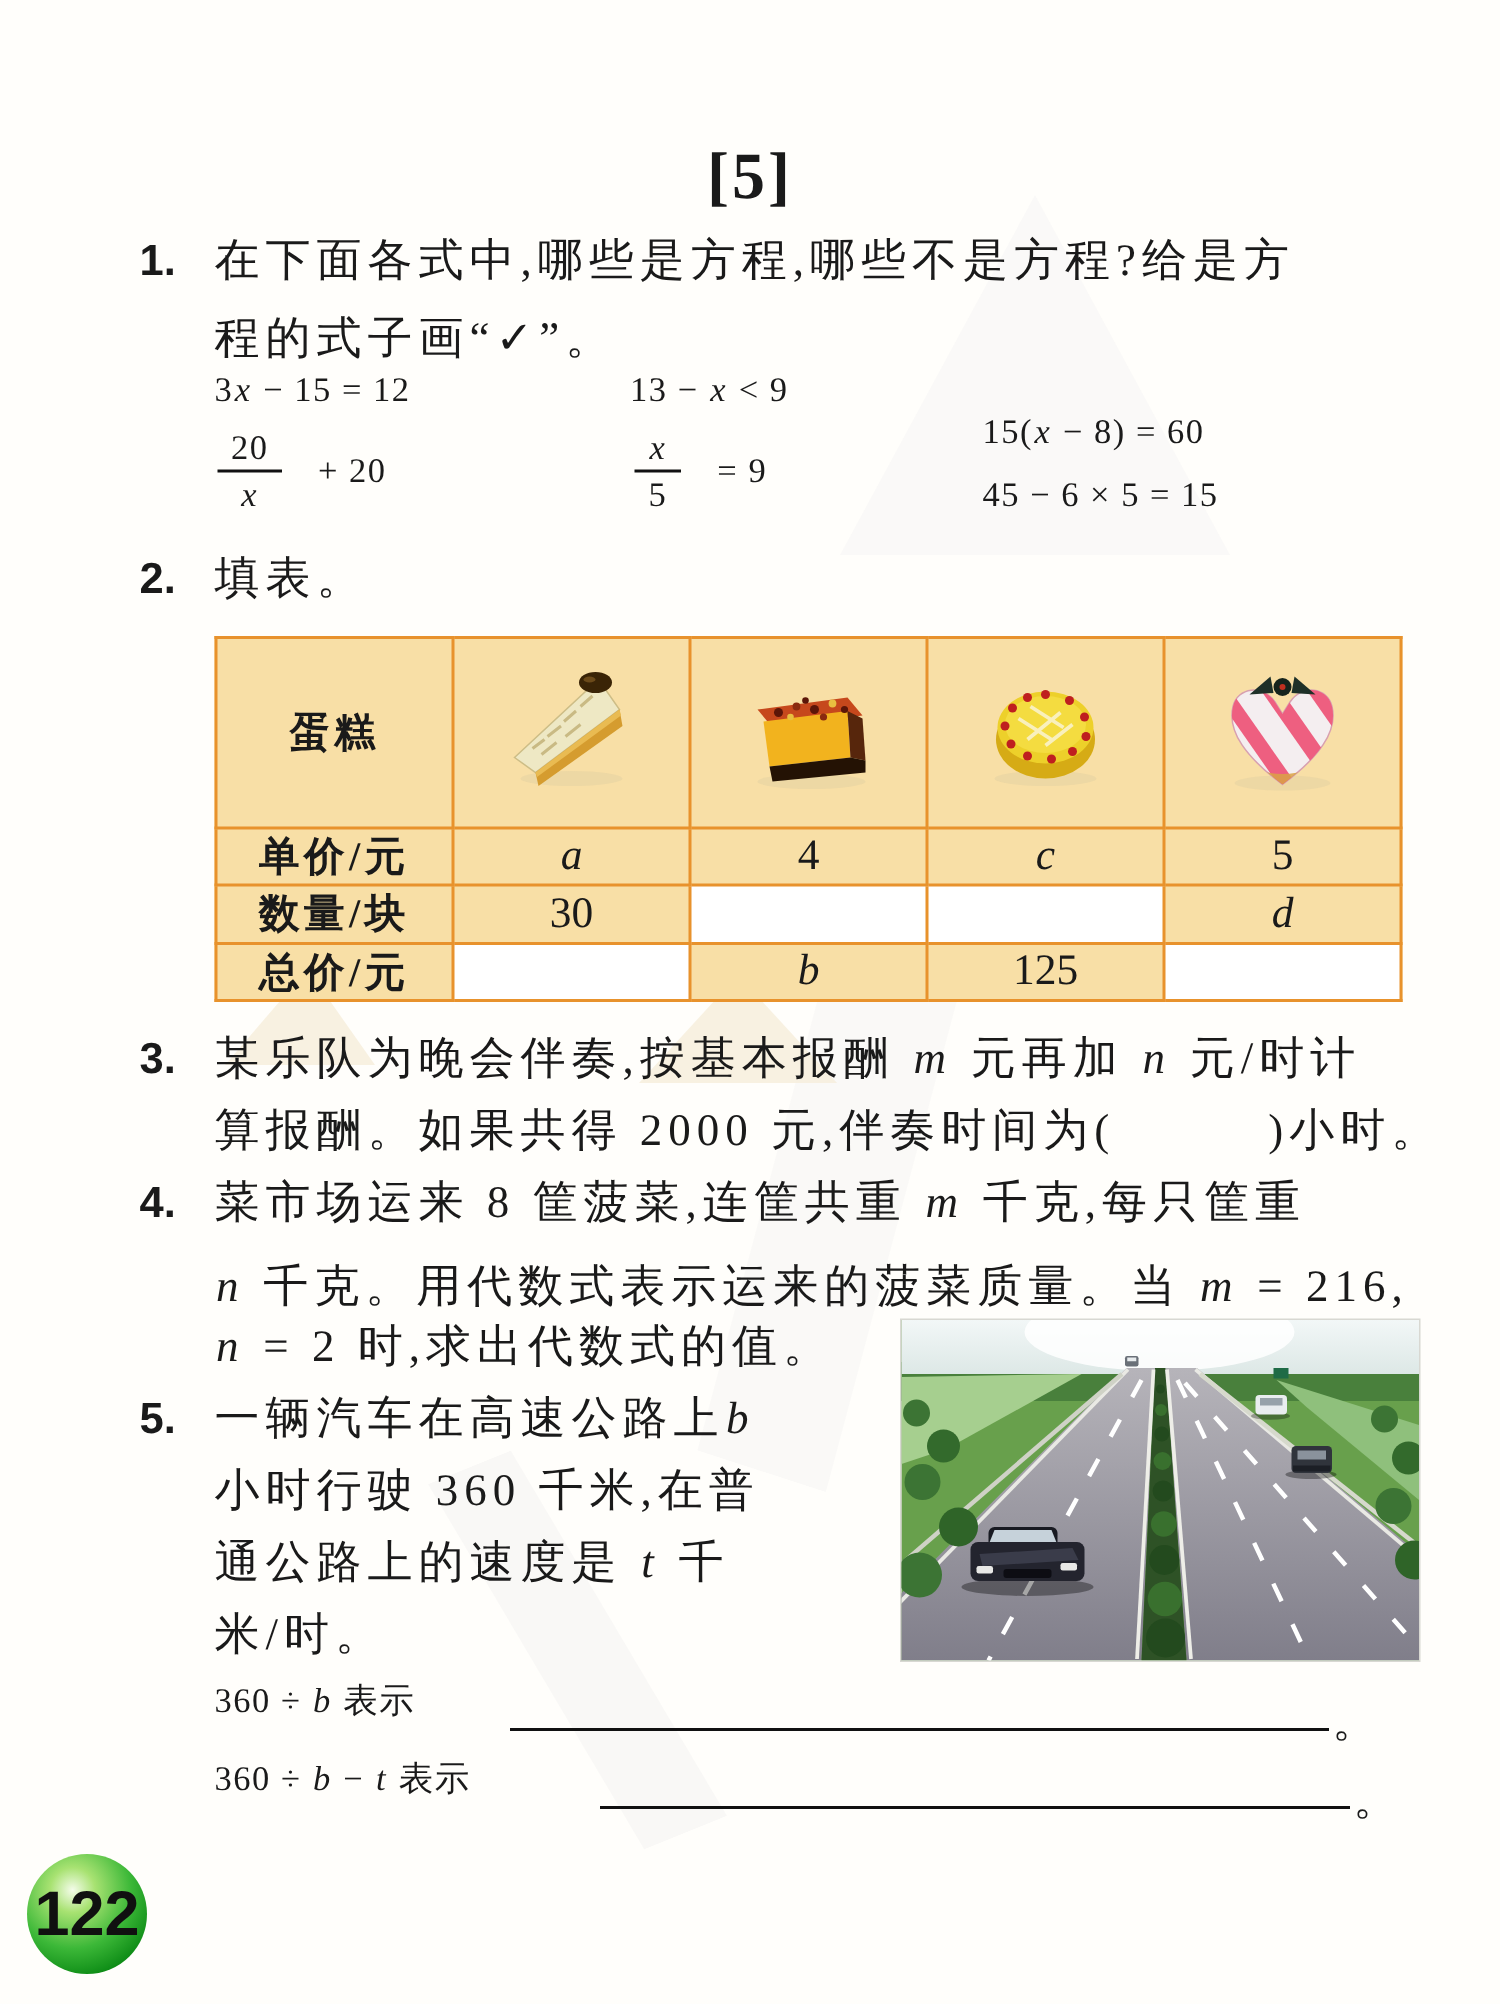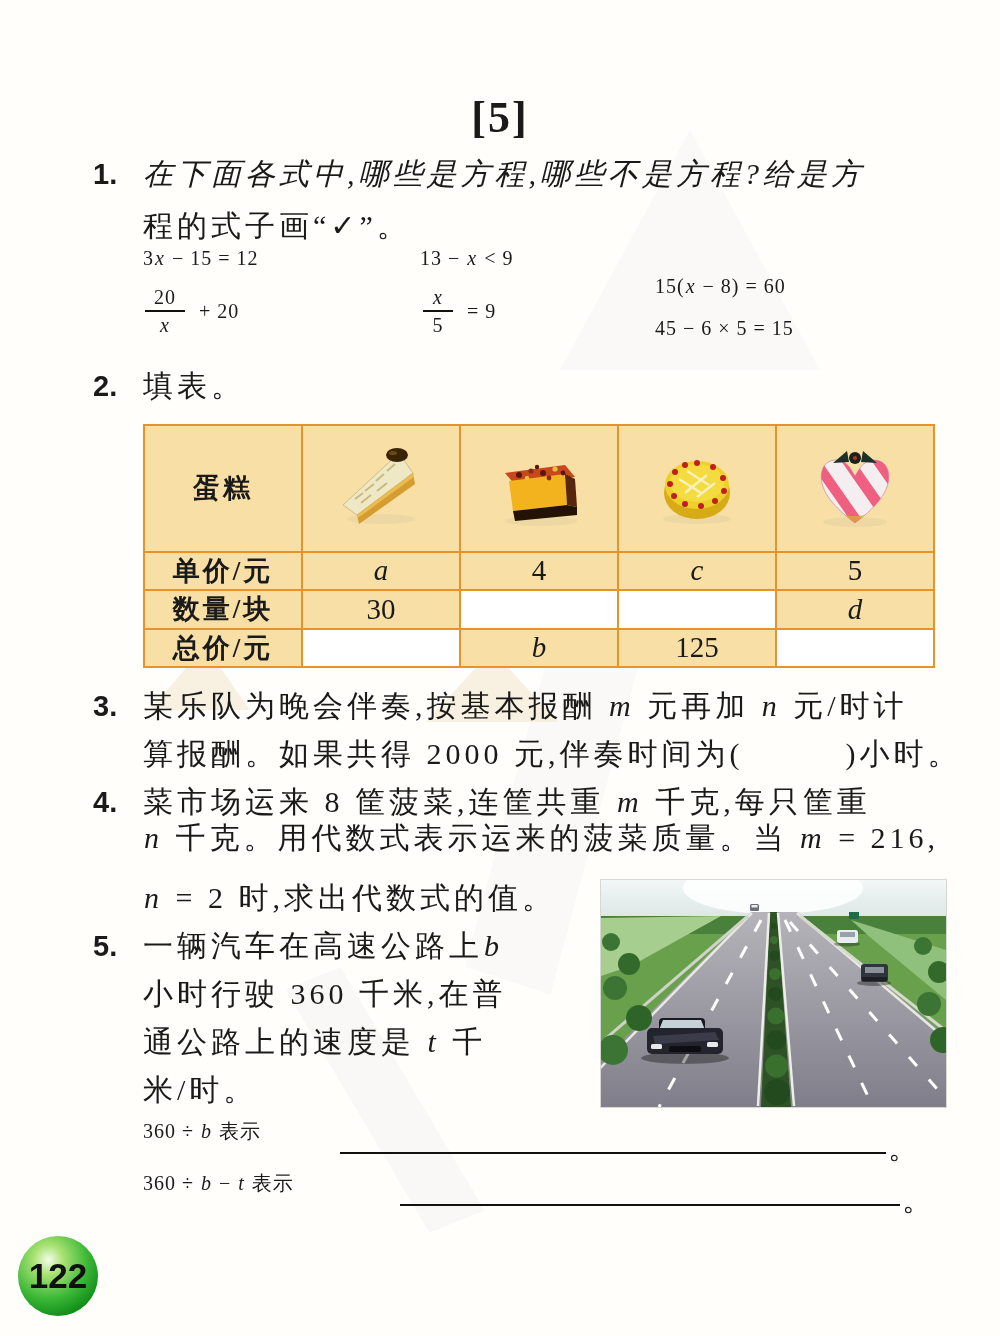--- a/index.html
+++ b/index.html
@@ -69,7 +69,7 @@
   <div class="abs title z">[5]</div>
 
   <div class="abs qnum z" style="top:158px;">1.</div>
-  <div class="abs cn z" style="left:143px;top:156px;font-style:italic;">在下面各式中,哪些是方程,哪些不是方程?给是方</div>
+  <div class="abs cn z" style="left:143px;top:156px;">在下面各式中,哪些是方程,哪些不是方程?给是方</div>
   <div class="abs cn z" style="left:143px;top:208px;">程的式子画“✓”。</div>
 
   <div class="abs math z" style="left:143px;top:247px;">3<i>x</i> − 15 = 12</div>

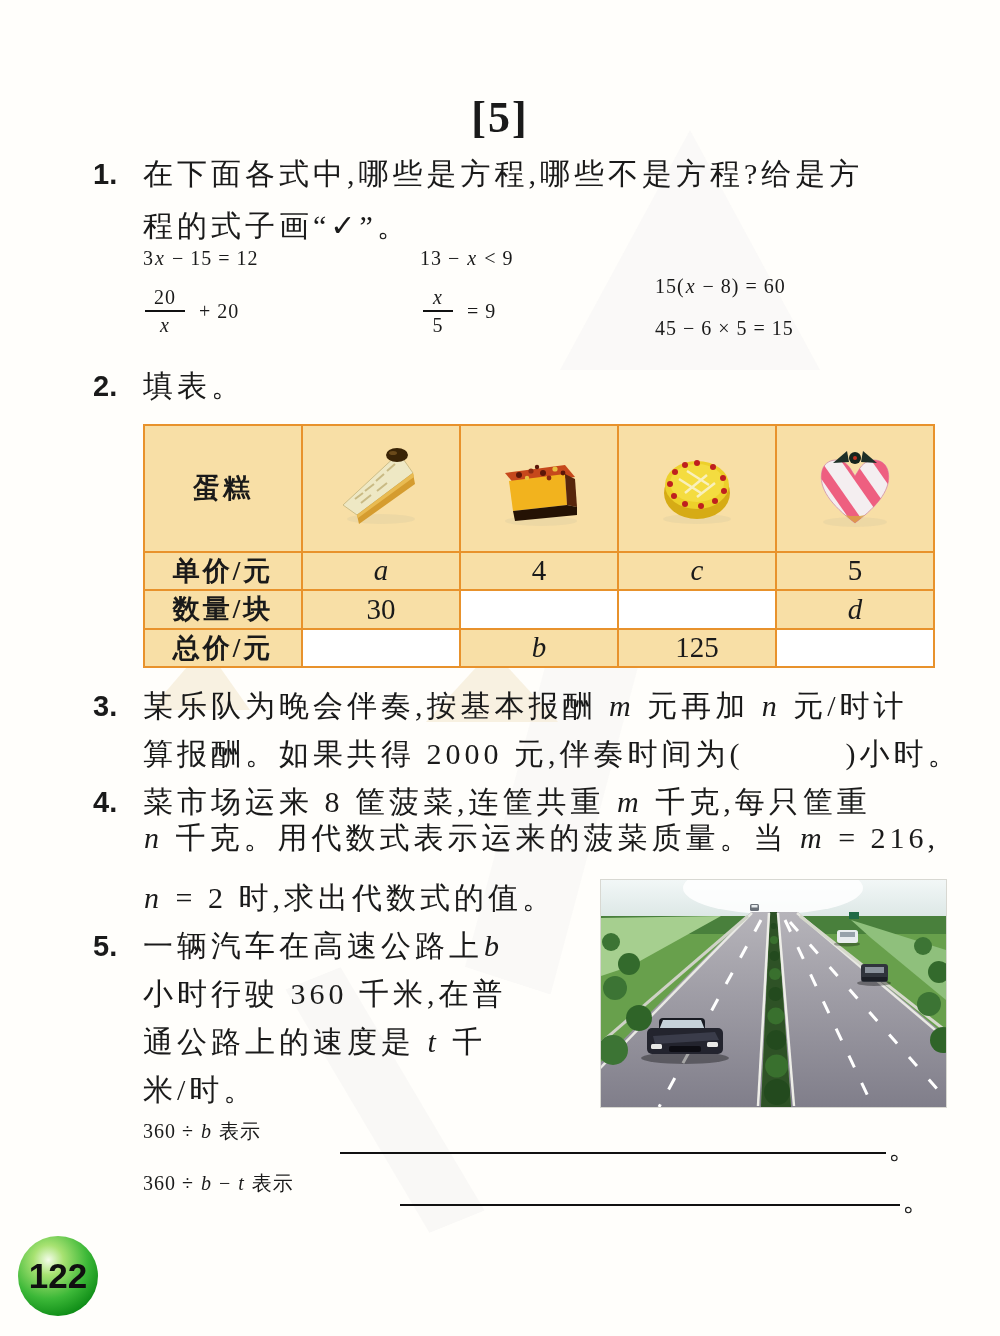--- a/index.html
+++ b/index.html
@@ -21,7 +21,7 @@
     font-size:29px; font-weight:600; left:93px;
   }
   .cn{font-size:30px; letter-spacing:4px; line-height:1.2;}
-  .math{font-size:20px; letter-spacing:1px;}
+  .math{font-size:23px; letter-spacing:1px;}
   .fracline{display:flex; align-items:center; gap:14px;}
   .frac{display:inline-block; text-align:center;}
   .frac .fn{display:block; padding:0 9px 3px; border-bottom:2.5px solid #111; line-height:1.02;}

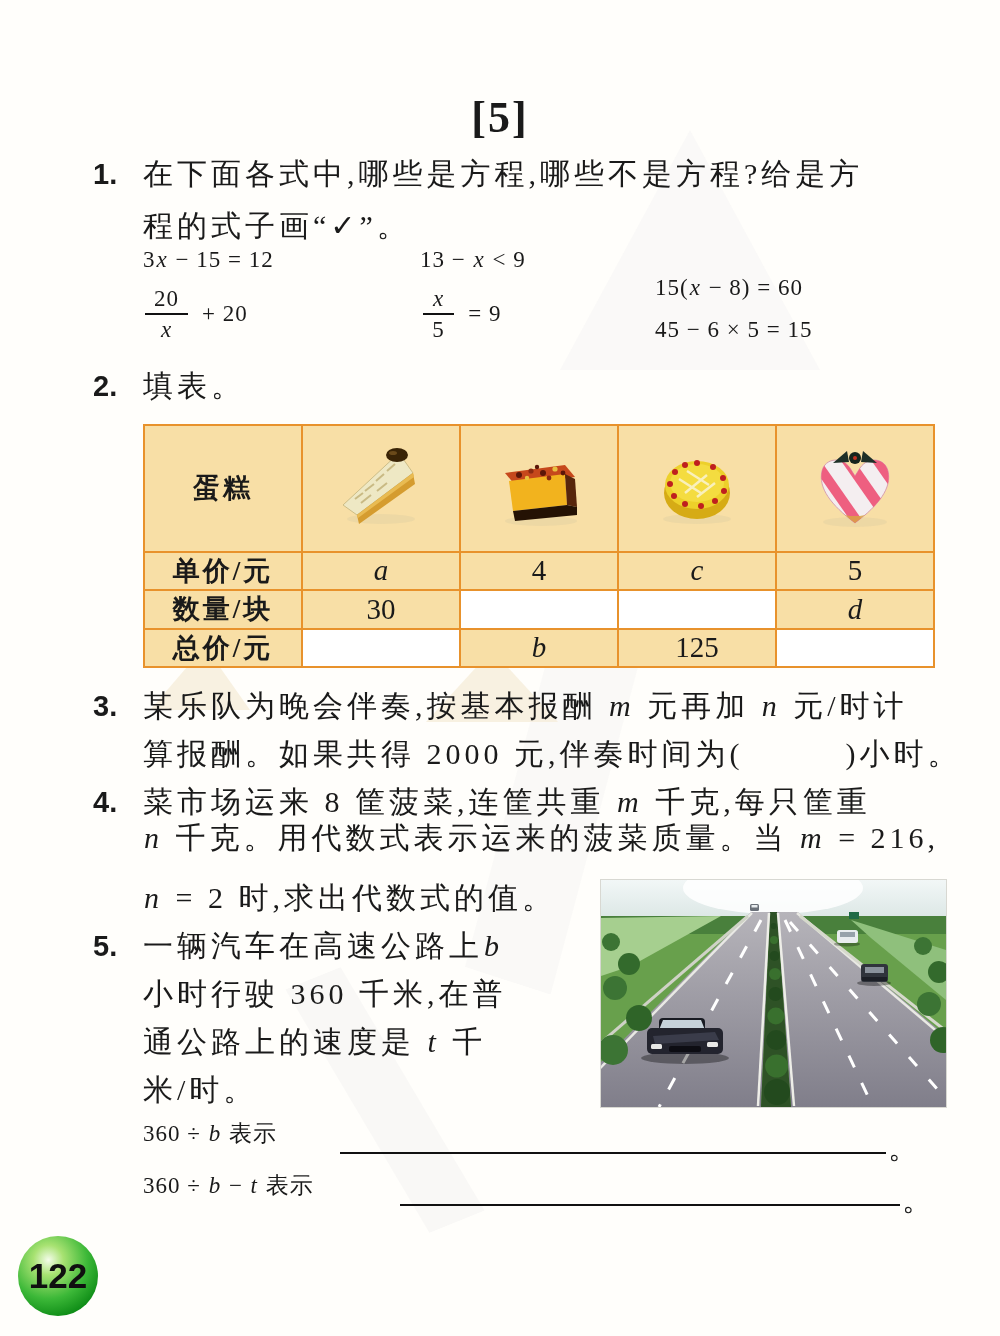--- a/index.html
+++ b/index.html
@@ -22,7 +22,7 @@
   }
   .cn{font-size:30px; letter-spacing:4px; line-height:1.2;}
   .math{font-size:23px; letter-spacing:1px;}
-  .fracline{display:flex; align-items:center; gap:14px;}
+  .fracline{display:flex; align-items:center; gap:24px;}
   .frac{display:inline-block; text-align:center;}
   .frac .fn{display:block; padding:0 9px 3px; border-bottom:2.5px solid #111; line-height:1.02;}
   .frac .fd{display:block; padding:3px 9px 0; line-height:1.02;}

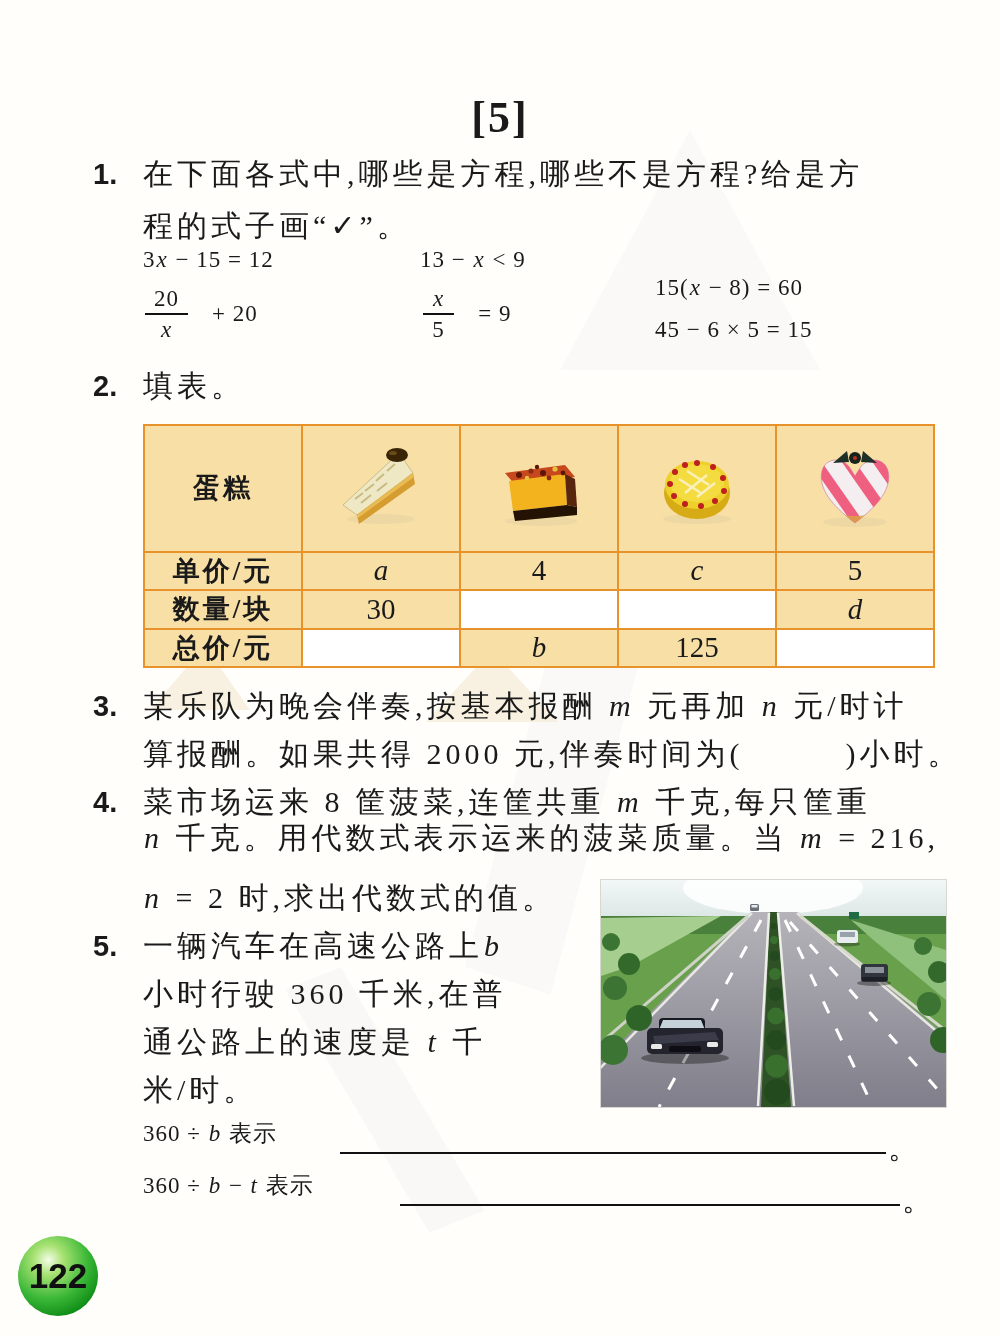--- a/index.html
+++ b/index.html
@@ -200,7 +200,7 @@
 
   <div class="abs qnum z" style="top:786px;">4.</div>
   <div class="abs cn z" style="left:143px;top:784px;">菜市场运来 8 筐菠菜,连筐共重 <i>m</i> 千克,每只筐重</div>
-  <div class="abs cn z" style="left:143px;top:820px;text-align:right;"><i>n</i> 千克。用代数式表示运来的菠菜质量。当 <i>m</i> = 216,</div>
+  <div class="abs cn z" style="left:143px;top:840px;text-align:right;"><i>n</i> 千克。用代数式表示运来的菠菜质量。当 <i>m</i> = 216,</div>
   <div class="abs cn z" style="left:143px;top:880px;"><i>n</i> = 2 时,求出代数式的值。</div>
 
   <div class="abs qnum z" style="top:930px;">5.</div>

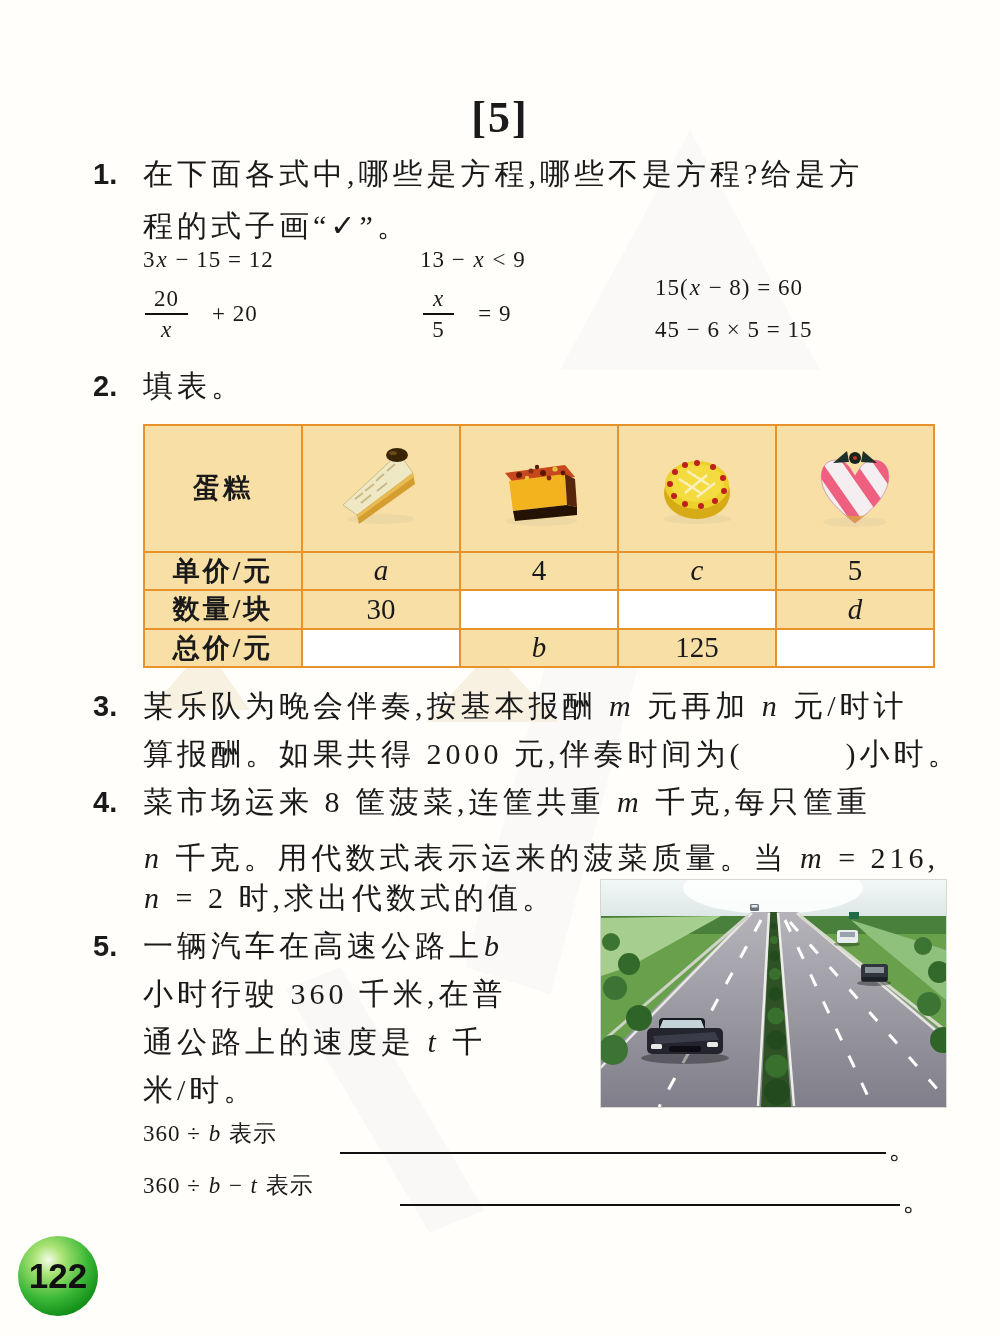--- a/index.html
+++ b/index.html
@@ -51,7 +51,7 @@
     background:radial-gradient(circle at 38% 30%, #f4fcea 0%, #a8e272 20%, #3cb838 52%, var(--ball_green,#0e8c16) 78%, #066b0e 100%);
     display:flex; align-items:center; justify-content:center;
     font-family:"Liberation Sans","DejaVu Sans",sans-serif;
-    font-size:35px; font-weight:700; color:#101010;
+    font-size:42px; font-weight:700; color:#101010;
   }
   i{font-style:italic; padding:0 1px;}
 </style>

